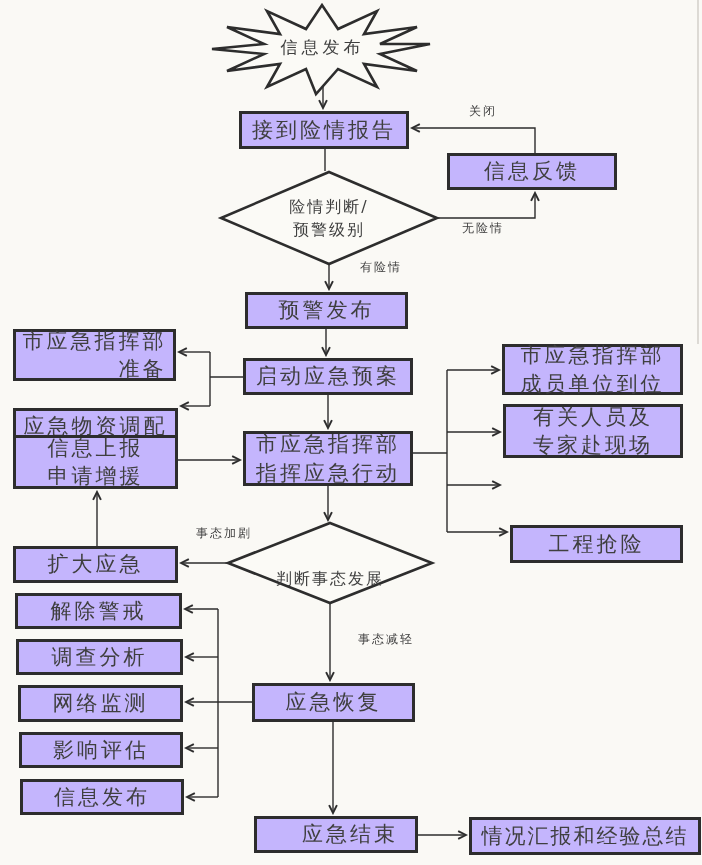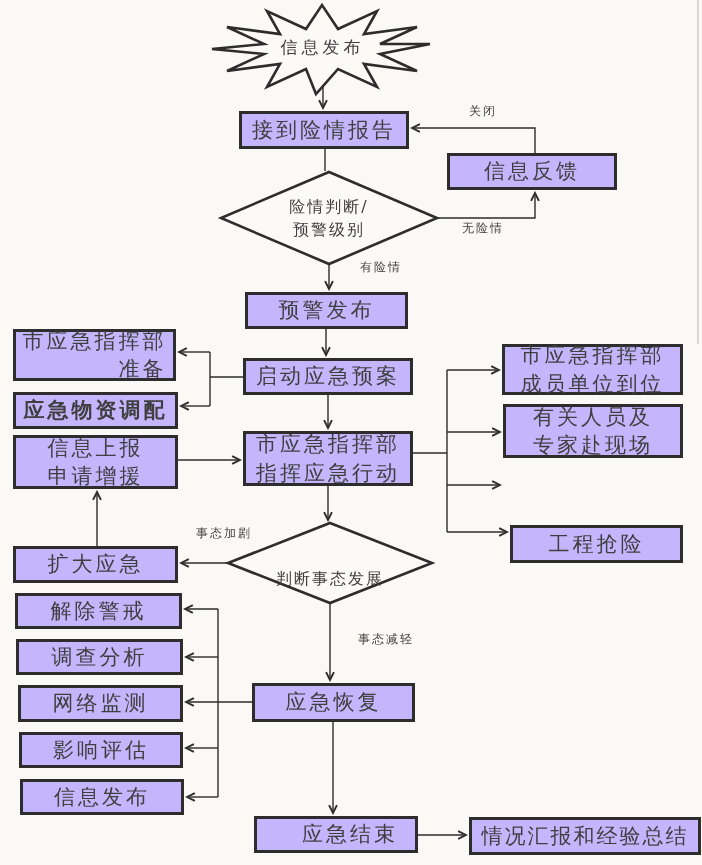--- a/index.html
+++ b/index.html
@@ -122,7 +122,7 @@
   <div class="node" style="left:243px;top:358px;width:170px;height:37px;">启动应急预案</div>
   <div class="node" style="left:13px;top:329px;width:163px;height:52px;">市应急指挥部
 准备</div>
-  <div class="node" style="left:13px;top:392px;width:165px;height:37px;font-weight:bold;">应急物资调配</div>
+  <div class="node" style="left:13px;top:408px;width:165px;height:37px;">应急物资调配</div>
   <div class="node" style="left:13px;top:435px;width:165px;height:54px;">信息上报
 申请增援</div>
   <div class="node" style="left:243px;top:431px;width:170px;height:55px;">市应急指挥部

